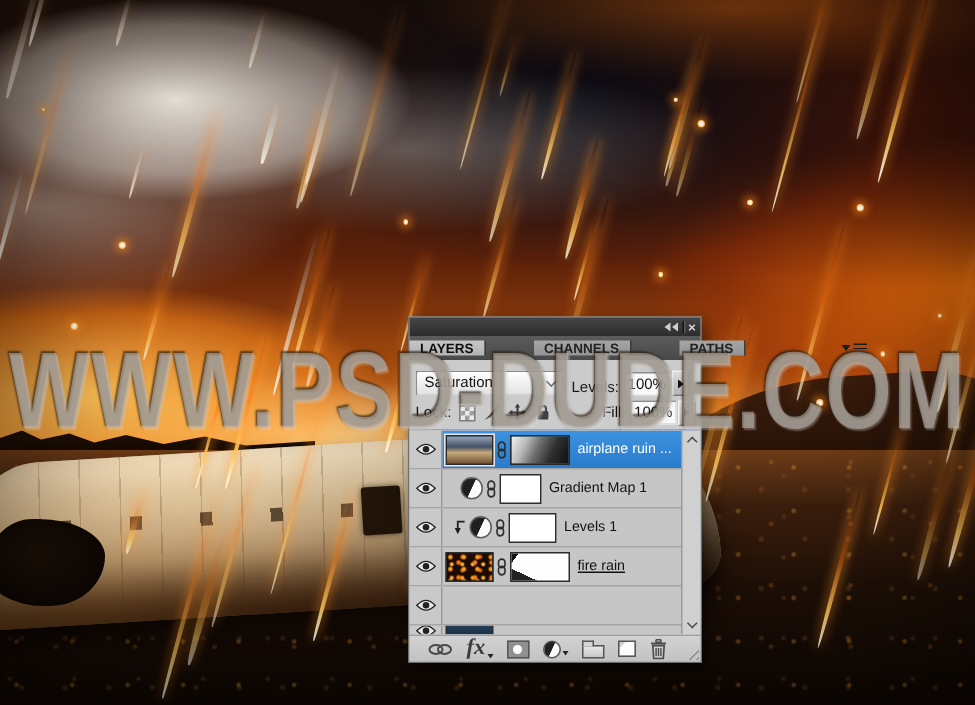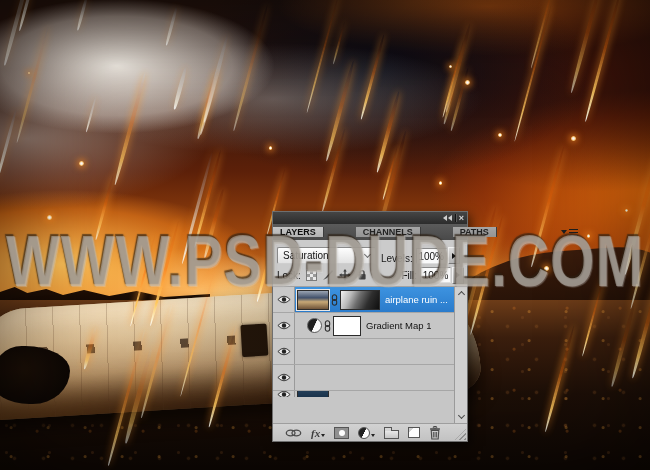--- a/index.html
+++ b/index.html
@@ -378,6 +378,23 @@
               <circle cx="8" cy="5" r="2.5" fill="#222"></circle>
             </svg>
         </div>
+        <div class="rb">
+          <span class="cliparrow">
+            <svg width="10" height="11" viewBox="0 0 12 13">
+                <path d="M10.5 2 H5 V7.5" fill="none" stroke="#1d1d1d" stroke-width="1.4"></path>
+                <path d="M2.6 7 L5 12 L7.4 7 Z" fill="#1d1d1d"></path>
+              </svg>
+          </span>
+          <div class="adjicon noindent"></div>
+          <span class="chainlink">
+            <svg width="7" height="14" viewBox="0 0 8 14">
+                <rect x="1.5" y="1" width="5" height="6.5" rx="2.5" fill="none" stroke="#2c2c2c" stroke-width="1.2"></rect>
+                <rect x="1.5" y="6.5" width="5" height="6.5" rx="2.5" fill="none" stroke="#2c2c2c" stroke-width="1.2"></rect>
+              </svg>
+          </span>
+          <div class="mask mid"></div>
+          <span class="lname">Levels 1</span>
+        </div>
       </div>
 
 

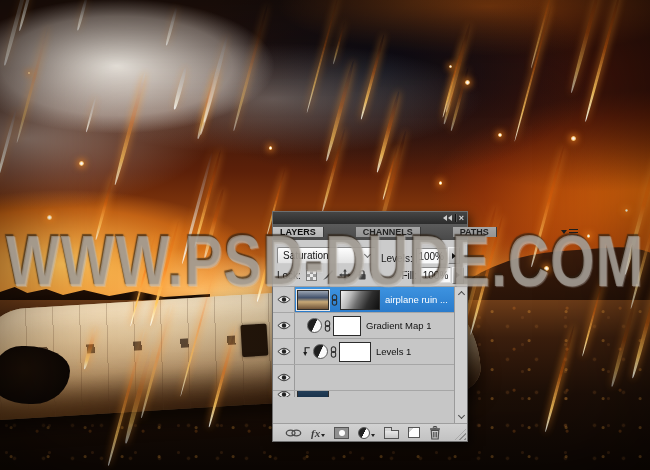--- a/index.html
+++ b/index.html
@@ -397,6 +397,25 @@
         </div>
       </div>
 
+      <div class="lrow">
+        <div class="eyecell">
+          <svg width="14" height="9" viewBox="0 0 16 10">
+              <path d="M1 5 Q8 -2.5 15 5 Q8 12.5 1 5 Z" fill="#e9e9e9" stroke="#222" stroke-width="1"></path>
+              <circle cx="8" cy="5" r="2.5" fill="#222"></circle>
+            </svg>
+        </div>
+        <div class="rb">
+          <div class="thumb t-fire"></div>
+          <span class="chainlink">
+            <svg width="7" height="14" viewBox="0 0 8 14">
+                <rect x="1.5" y="1" width="5" height="6.5" rx="2.5" fill="none" stroke="#2c2c2c" stroke-width="1.2"></rect>
+                <rect x="1.5" y="6.5" width="5" height="6.5" rx="2.5" fill="none" stroke="#2c2c2c" stroke-width="1.2"></rect>
+              </svg>
+          </span>
+          <div class="mask wide m-fire"></div>
+          <span class="lname underline">fire rain</span>
+        </div>
+      </div>
 
       <div class="lrow">
         <div class="eyecell">

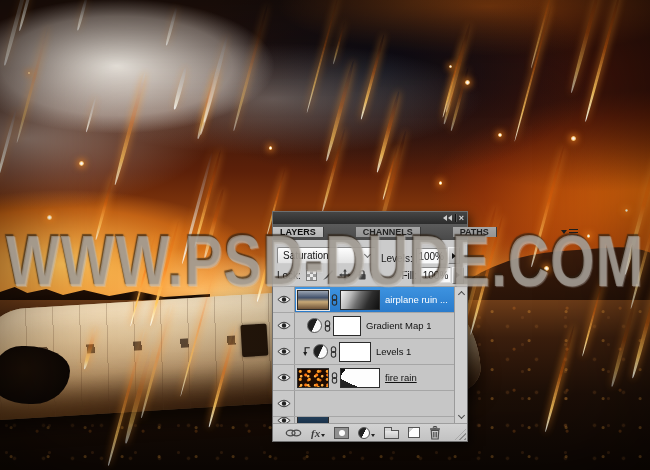--- a/index.html
+++ b/index.html
@@ -155,7 +155,7 @@
   .footer{height:18px;border-top:1px solid #9e9e9e;background:linear-gradient(#d2d2d2,#c2c2c2);
     display:flex;align-items:center;padding:0 4px 0 12px;gap:9px;}
   .fbtn{display:flex;align-items:center;justify-content:center;cursor:pointer;}
-  .fx-label{font-style:italic;font-weight:bold;font-size:11px;color:#3c3c3c;
+  .fx-label{font-style:italic;font-weight:bold;font-size:15px;color:#3c3c3c;
     font-family:"Liberation Serif","DejaVu Serif",serif;}
   .mini-tri{width:0;height:0;border-left:2.5px solid transparent;border-right:2.5px solid transparent;
     border-top:3px solid #222;margin-left:1px;align-self:flex-end;margin-bottom:2px;}

